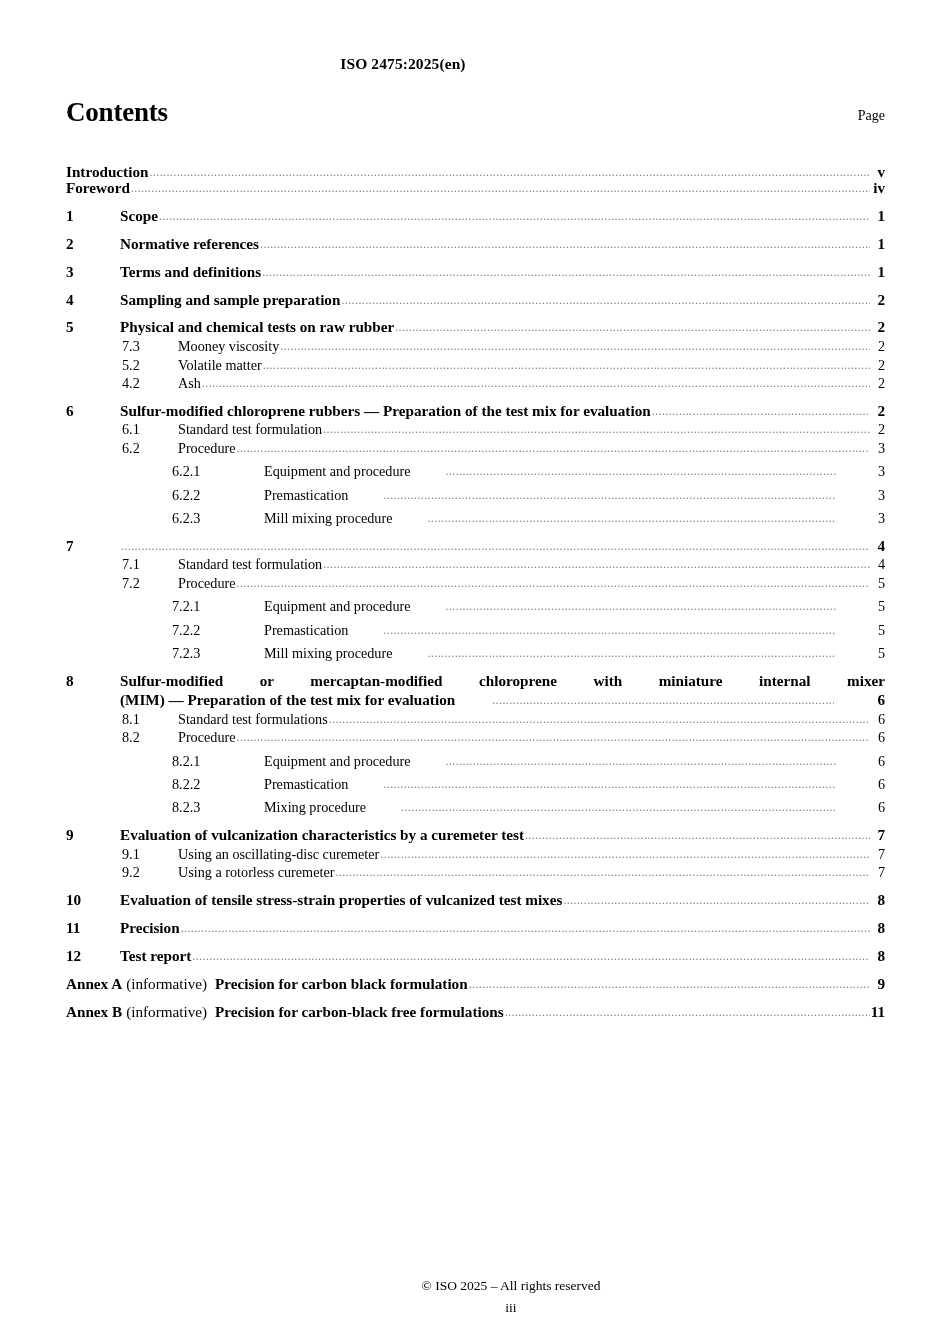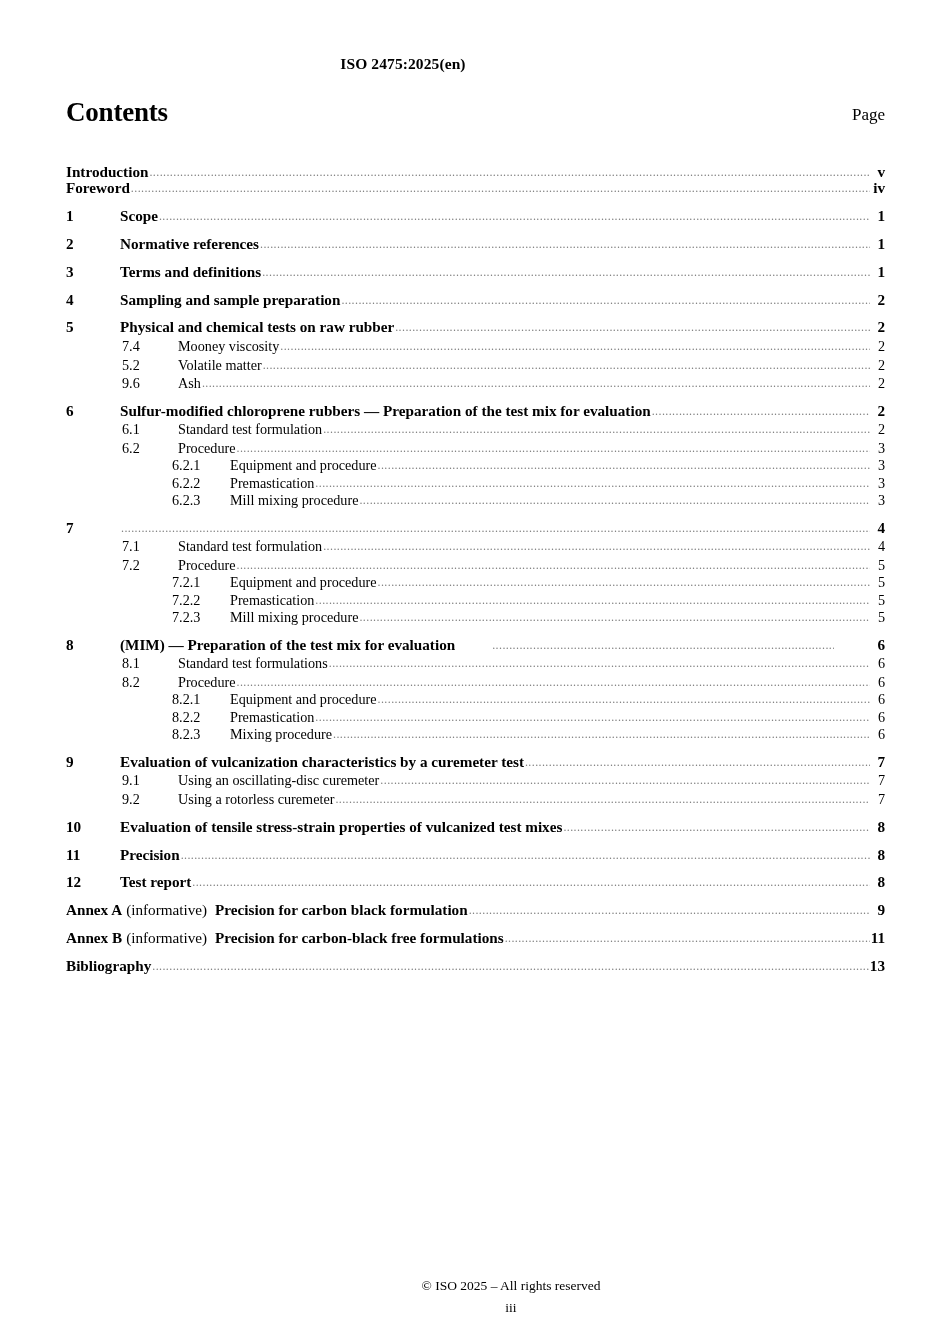--- a/index.html
+++ b/index.html
@@ -50,7 +50,7 @@
     letter-spacing: -0.2px;
   }
   .page-label {
-    font-size: 17px;
+    font-size: 14px;
     line-height: 1;
     padding-bottom: 3px;
   }

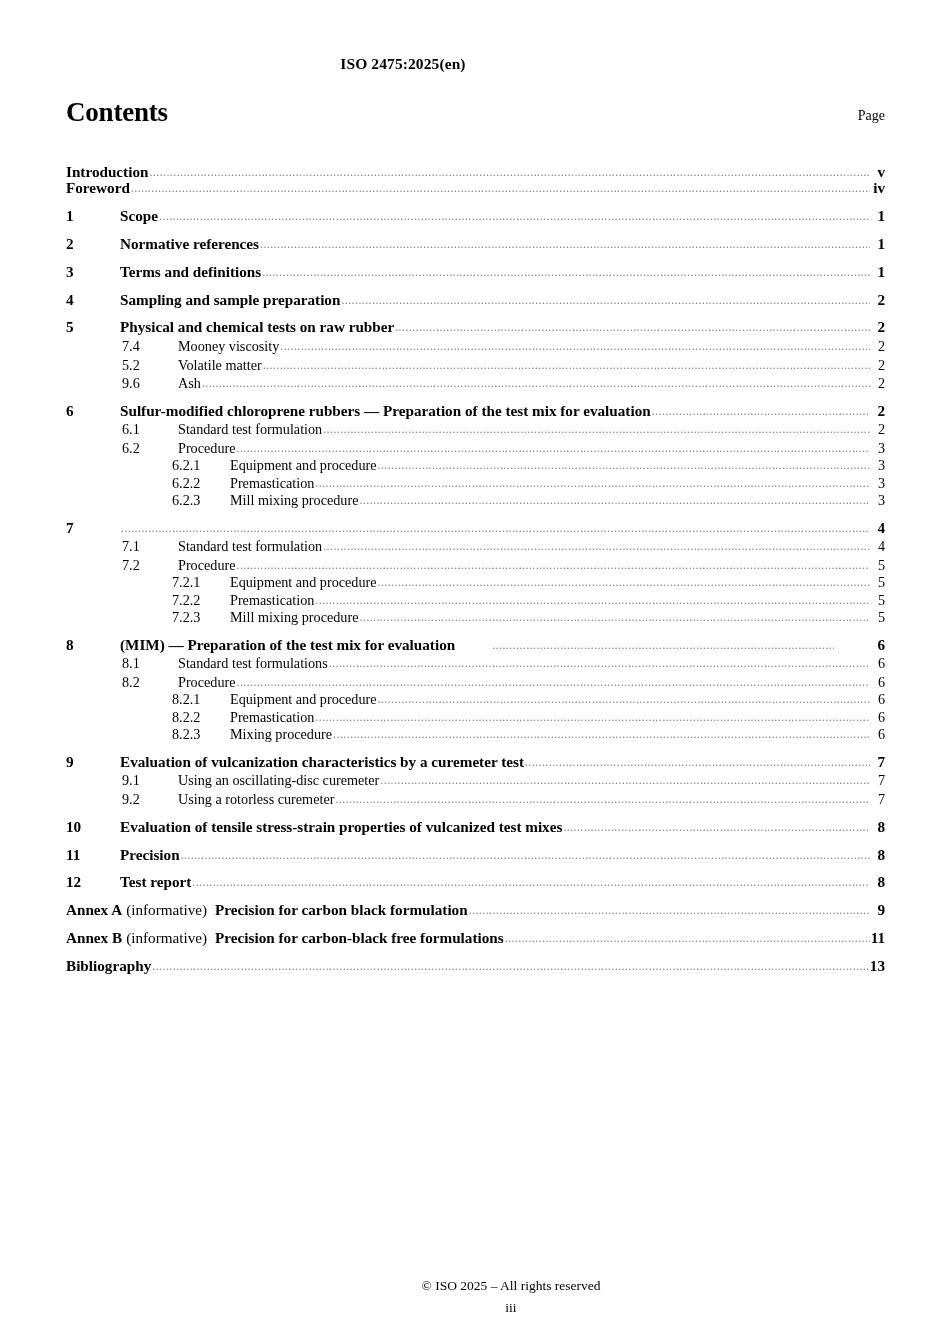--- a/index.html
+++ b/index.html
@@ -227,7 +227,7 @@
         <span class="pg">2</span>
       </div>
       <div class="toc-row lvl2">
-        <span class="num">7.4</span>
+        <span class="num">7.3</span>
         <span class="title">Mooney viscosity</span>
         <span class="leader"></span>
         <span class="pg">2</span>

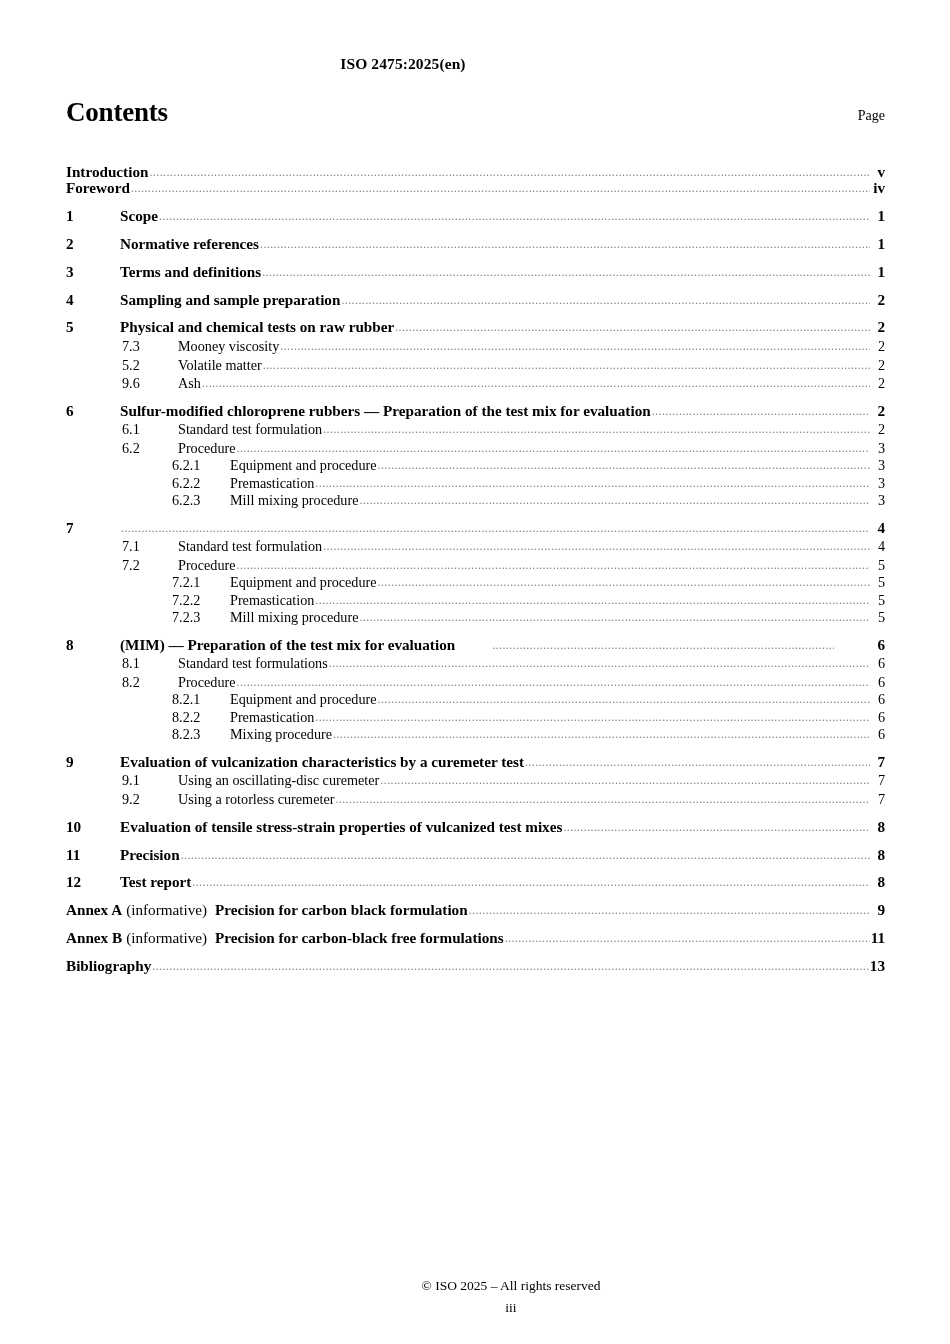--- a/index.html
+++ b/index.html
@@ -239,7 +239,7 @@
         <span class="pg">2</span>
       </div>
       <div class="toc-row lvl2">
-        <span class="num">9.6</span>
+        <span class="num">4.2</span>
         <span class="title">Ash</span>
         <span class="leader"></span>
         <span class="pg">2</span>

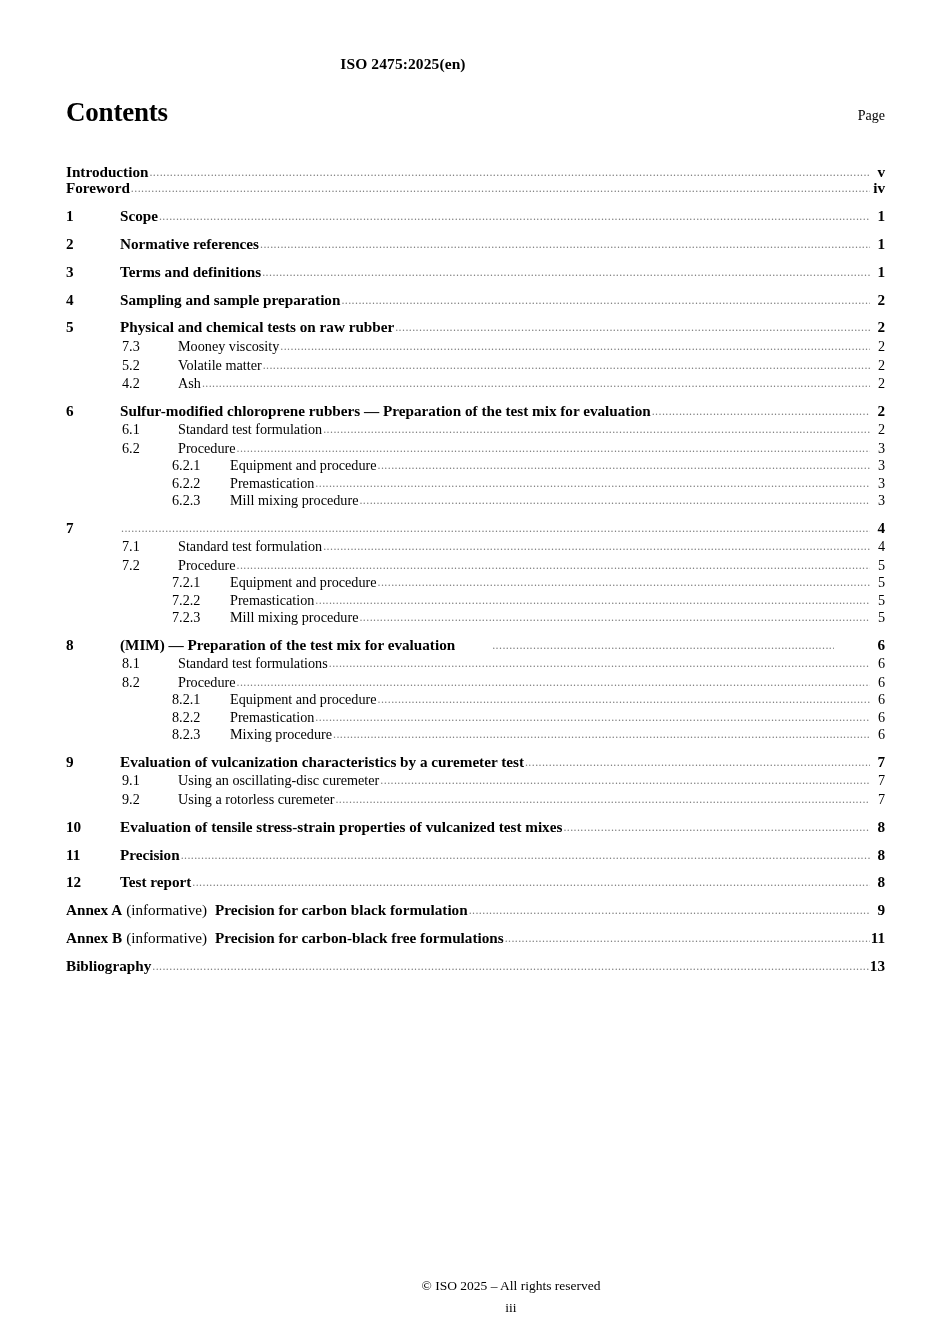--- a/index.html
+++ b/index.html
@@ -74,7 +74,7 @@
   
   .lvl1 { margin-top: 11.5px; }
   .lvl2 { margin-top: 3.2px; }
-  .lvl3 { margin-top: 2px; }
+  .lvl3 { margin-top: 8px; gap: 34px; }
   .toc-row.first { margin-top: 0; }
 
   .num {

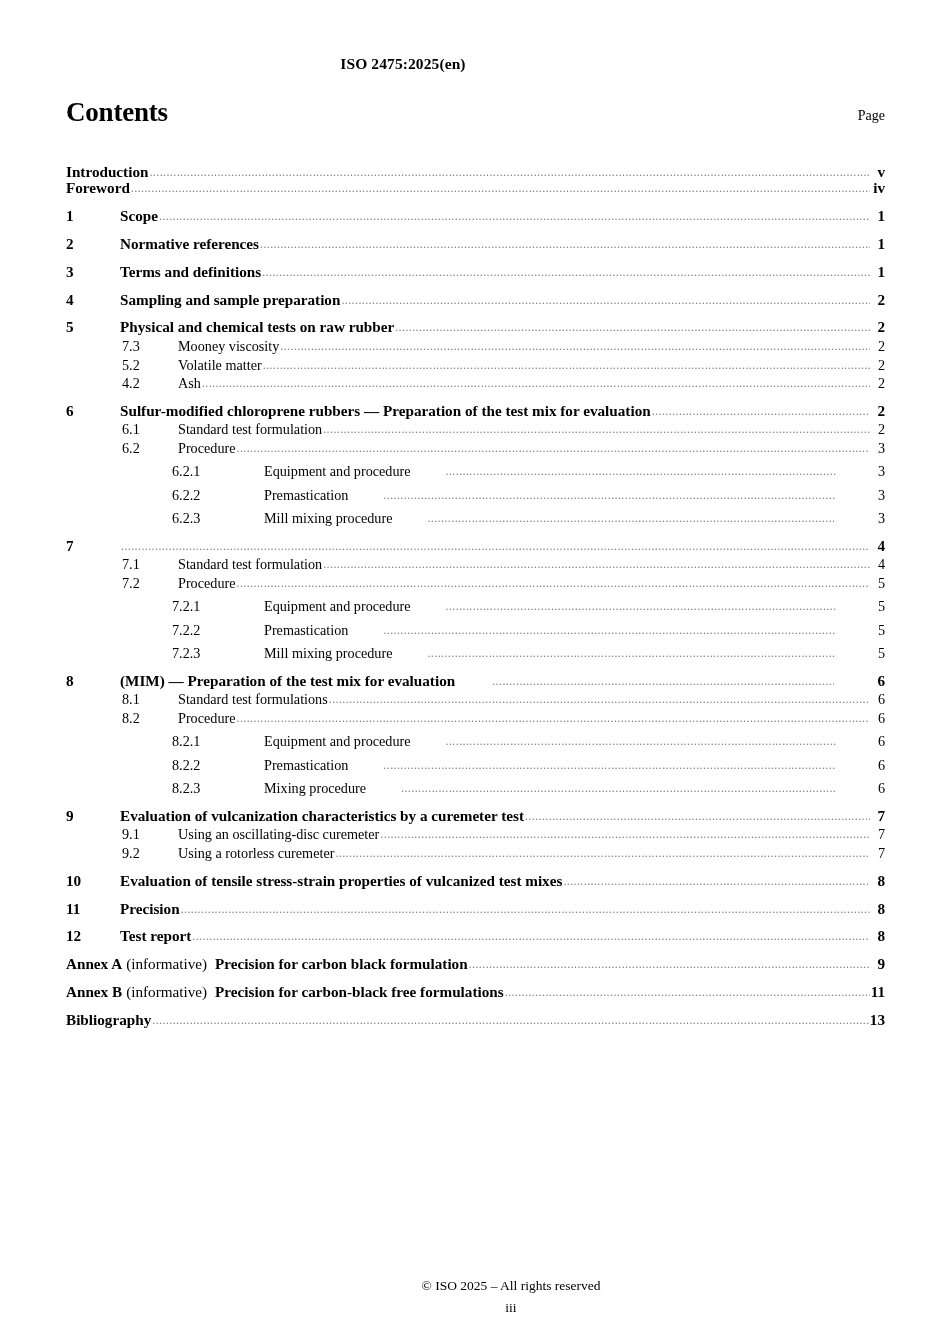--- a/index.html
+++ b/index.html
@@ -317,6 +317,7 @@
       </div>
       <div class="toc-row wrap lvl1">
         <span class="num">8</span>
+        <div class="wrap-line-1">Sulfur-modified or mercaptan-modified chloroprene with miniature internal mixer</div>
         <div class="wrap-line-2">
           <span class="title">(MIM) — Preparation of the test mix for evaluation</span>
           <span class="leader"></span>

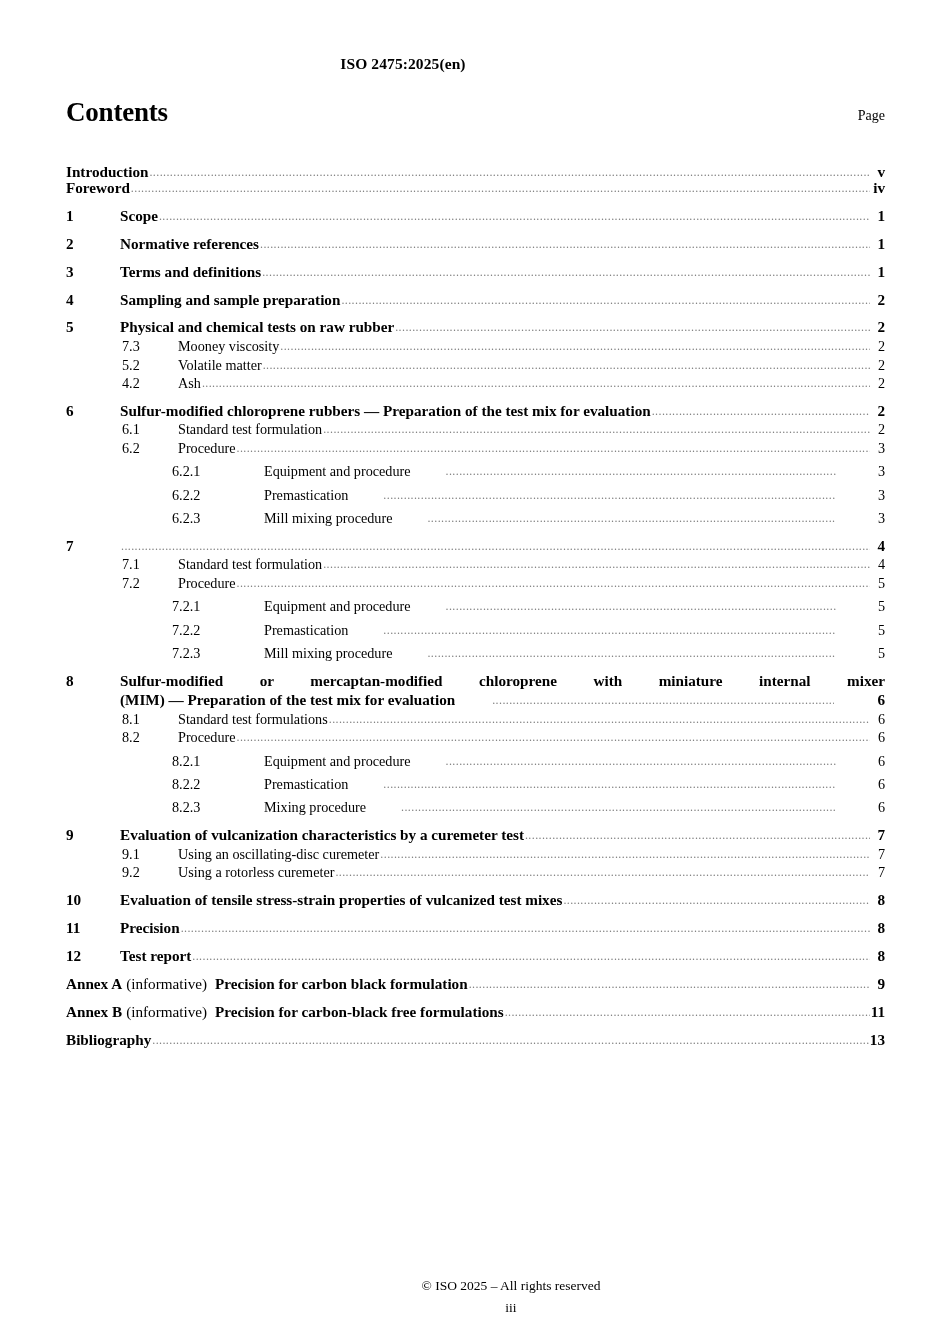--- a/index.html
+++ b/index.html
@@ -400,11 +400,6 @@
         <span class="leader"></span>
         <span class="pg">11</span>
       </div>
-      <div class="toc-row lvl1">
-        <span class="title">Bibliography</span>
-        <span class="leader"></span>
-        <span class="pg">13</span>
-      </div>
     </div>
 
   <div class="footer copyright">© ISO 2025 – All rights reserved</div>

